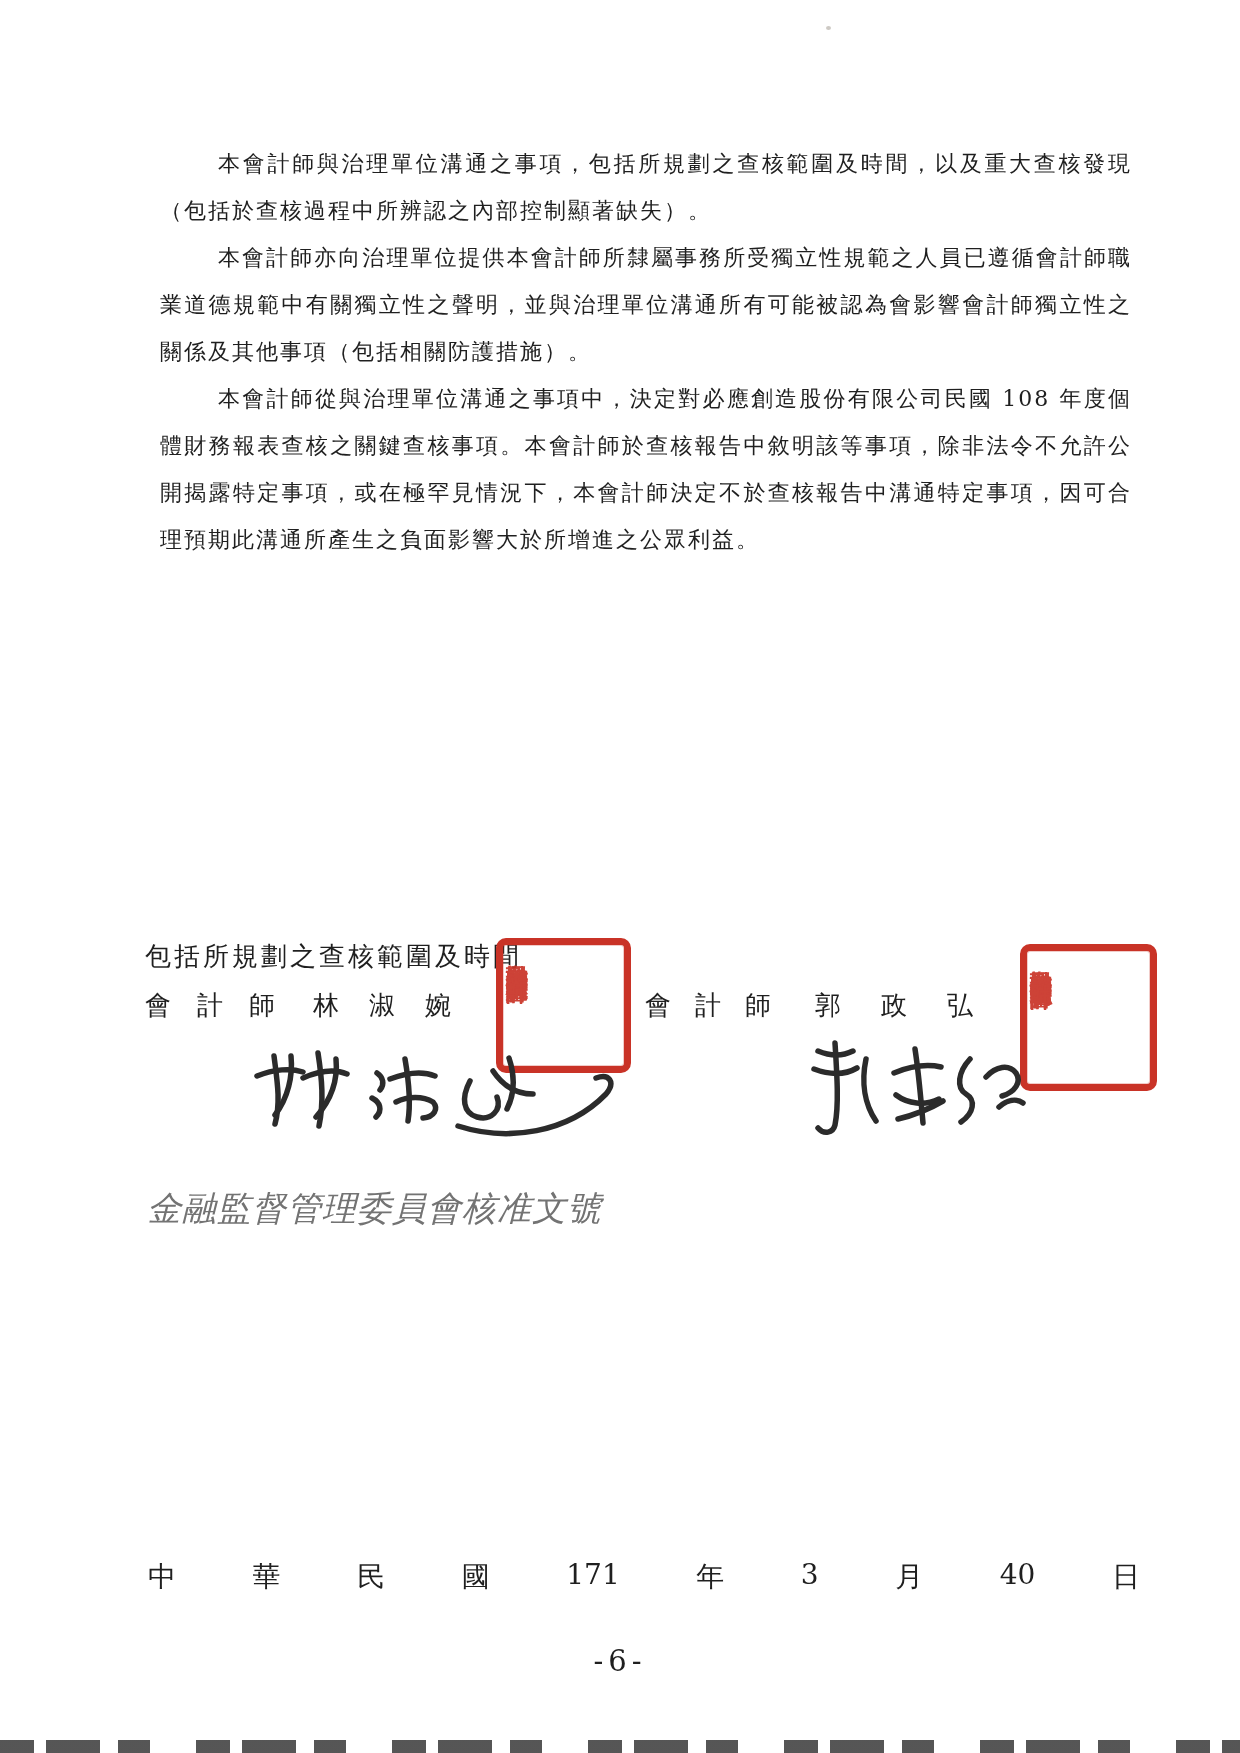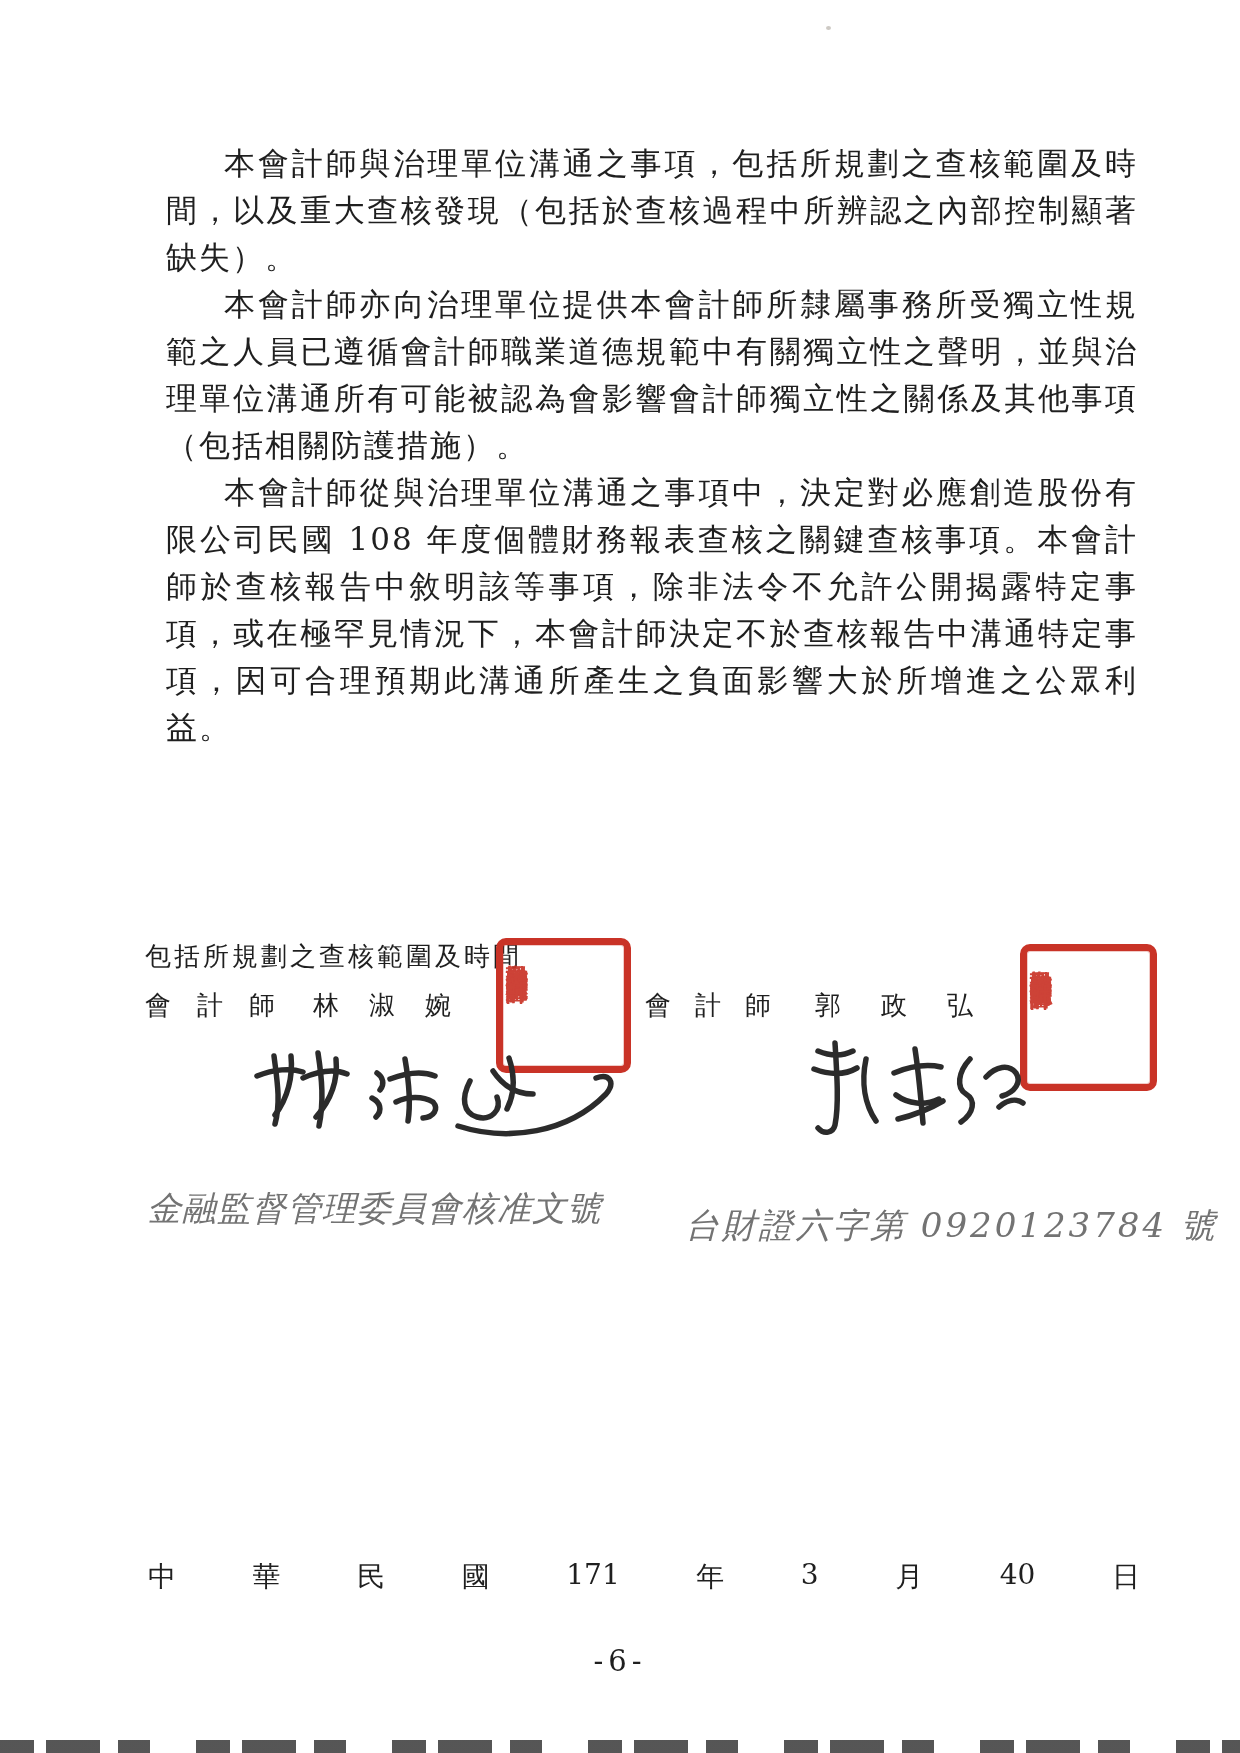--- a/index.html
+++ b/index.html
@@ -11,8 +11,8 @@
   .abs{position:absolute;}
   
   .body-text{
-    left:166px;top:140px;width:972px;
-    font-size:31px;line-height:47px;letter-spacing:2px;
+    left:160px;top:140px;width:972px;
+    font-size:22px;line-height:47px;letter-spacing:2px;
     text-align:justify;color:#1f1f1f;
   }
   .body-text p{margin:0;text-indent:58px;}

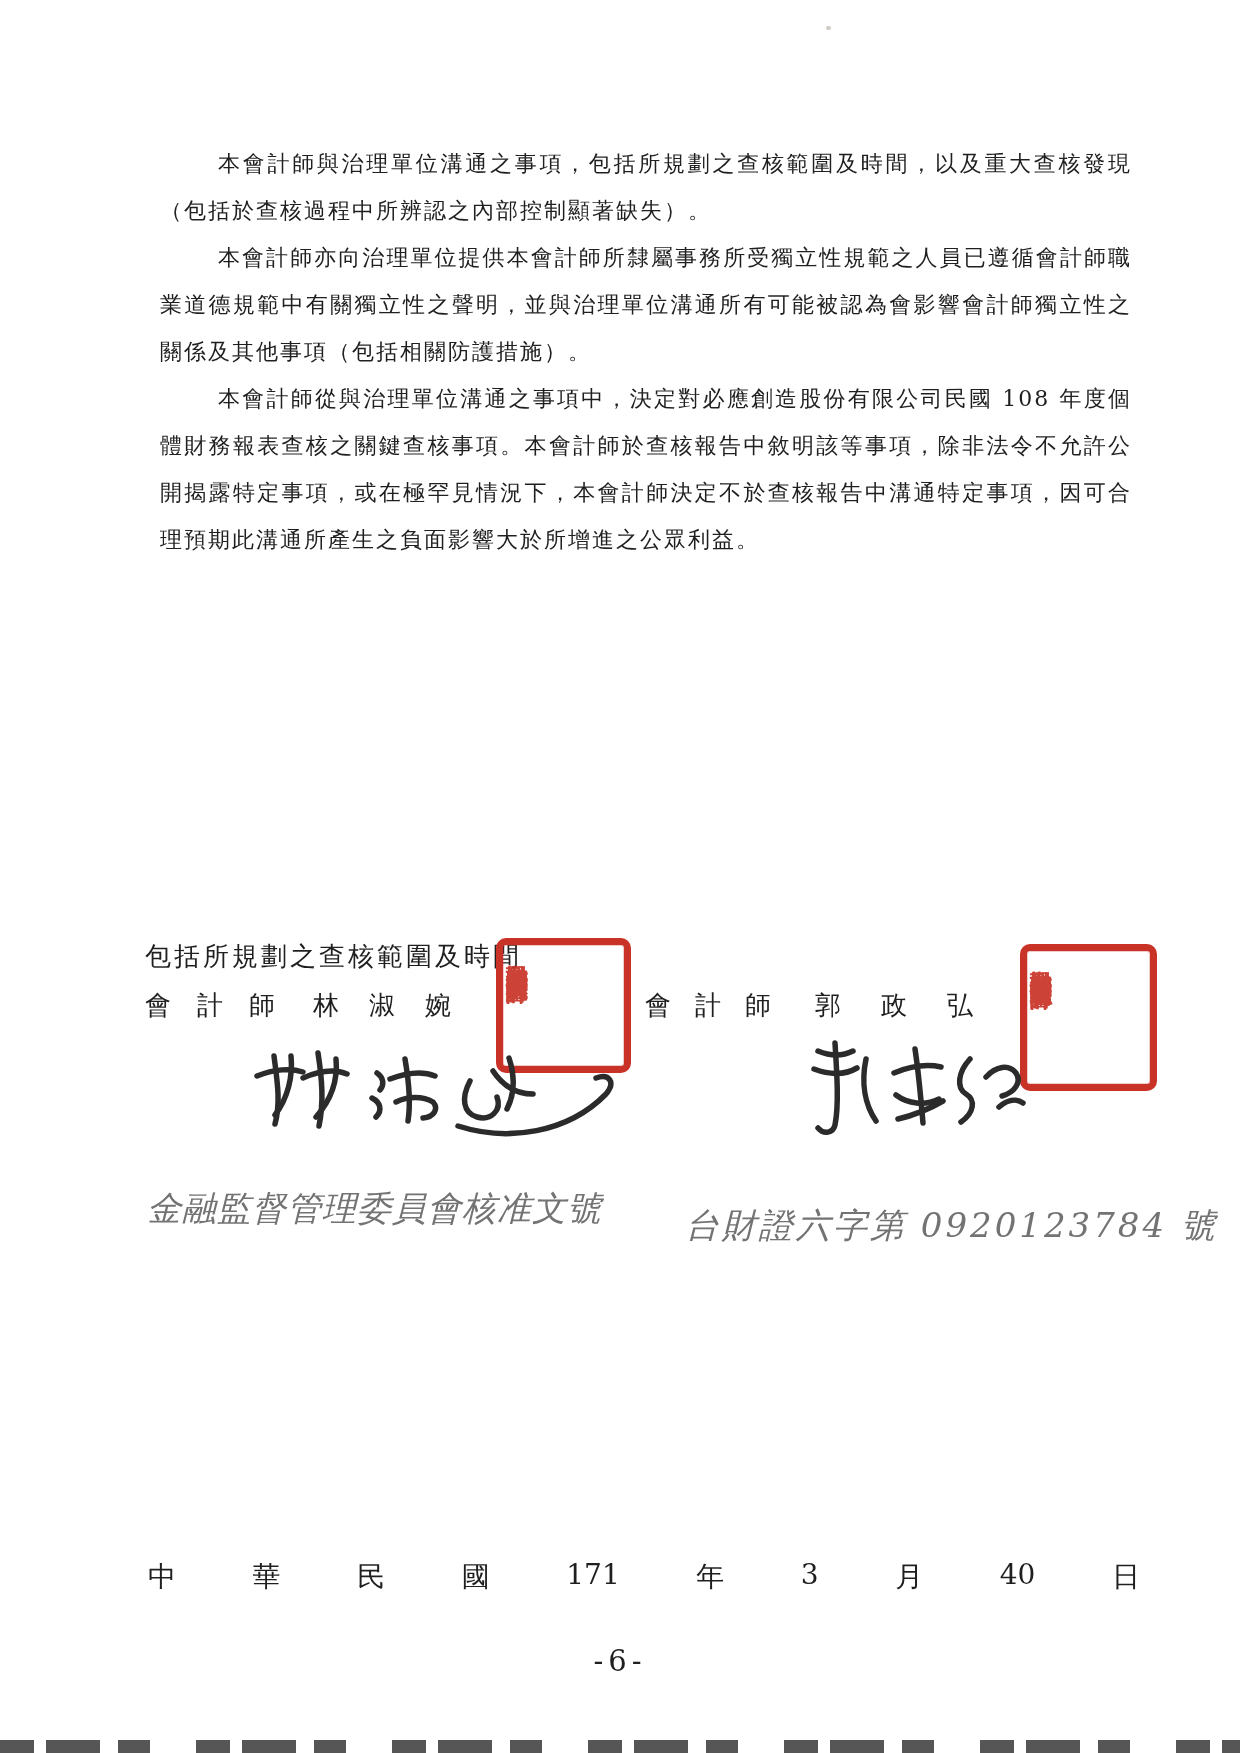--- a/index.html
+++ b/index.html
@@ -142,7 +142,6 @@
 </div>
 
 <div class="abs approval approval-right">
-  <div class="l2">台財證六字第 0920123784 號</div>
 </div>
 
 <div class="abs date-row">

